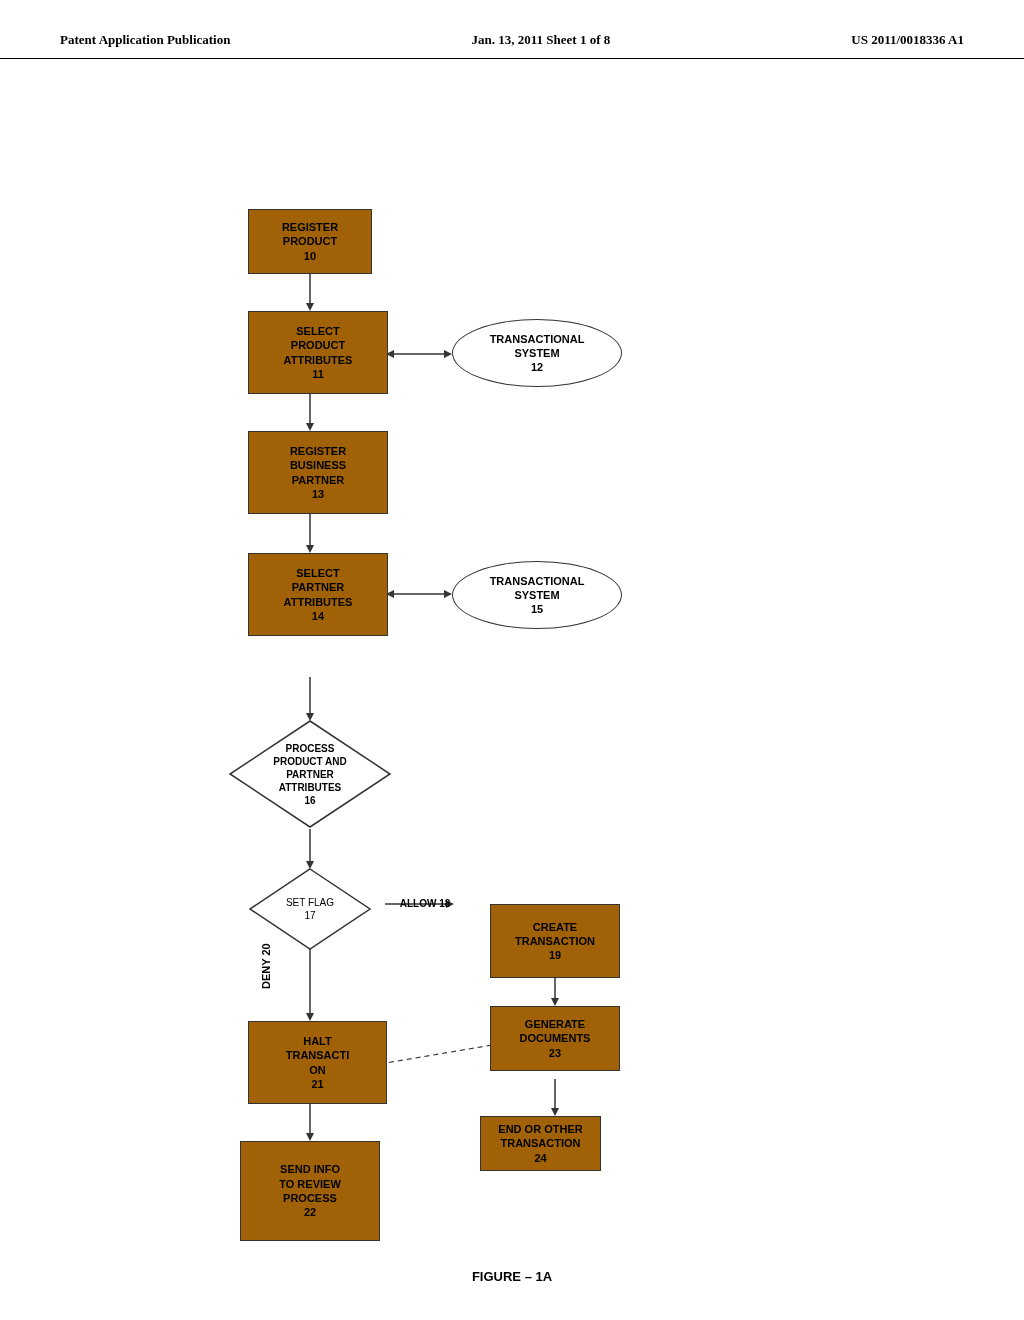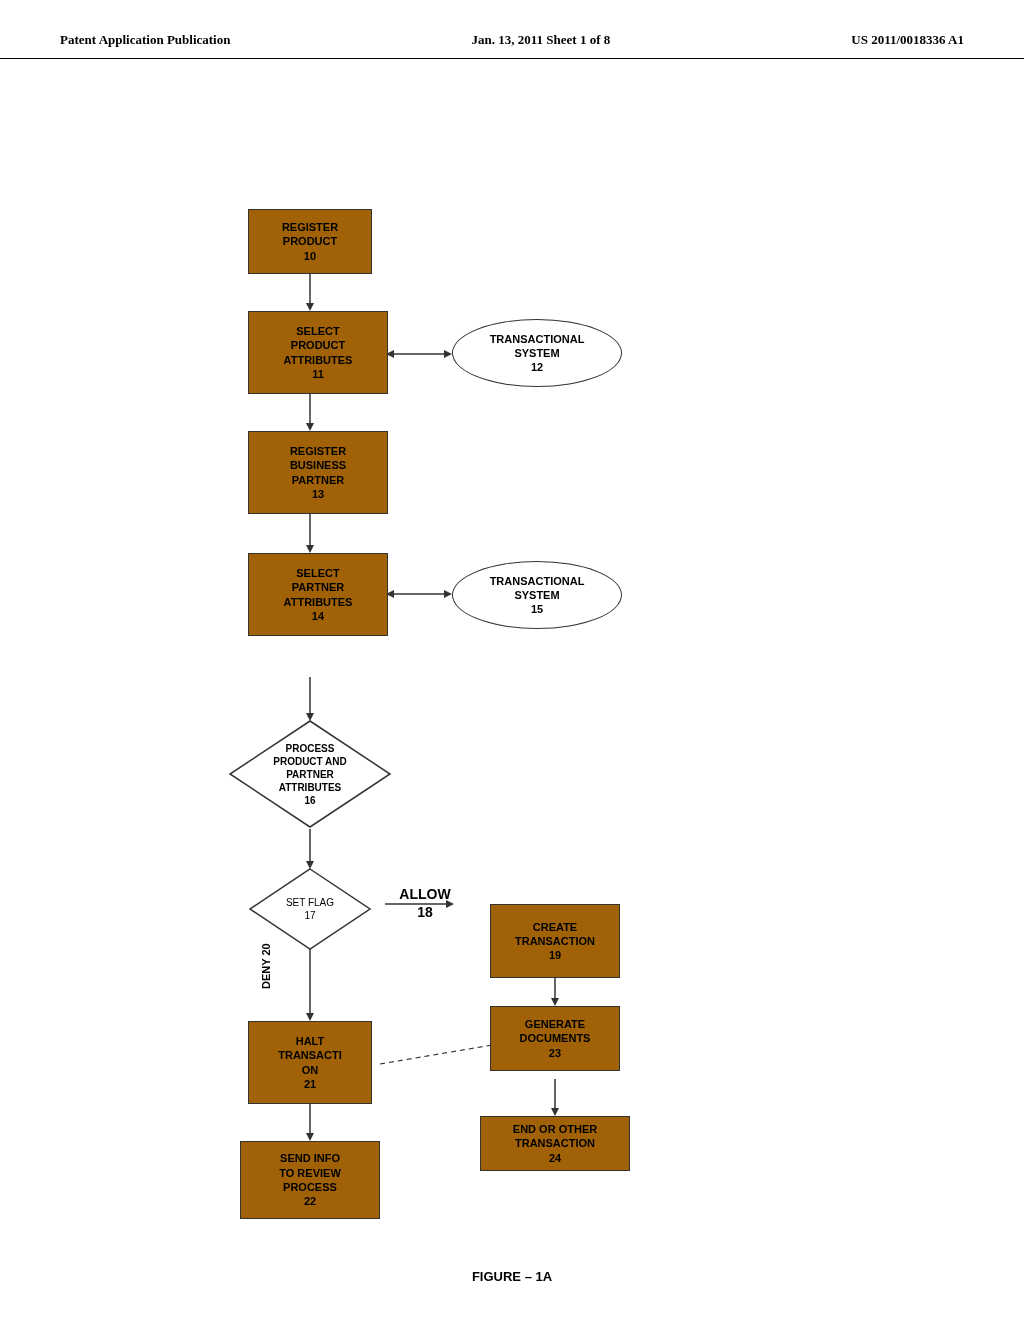--- a/index.html
+++ b/index.html
@@ -181,7 +181,7 @@
     </div>
   </div>
 
-  <div class="shape" style="left:390px; top:833px; width:70px; height:22px; font-size:14px; font-weight:bold; font-family:Arial,sans-serif;text-align:center;">
+  <div class="shape" style="left:390px; top:833px; width:70px; height:22px; font-size:10px; font-weight:bold; font-family:Arial,sans-serif;text-align:center;">
     <span>ALLOW 18</span>
   </div>
 

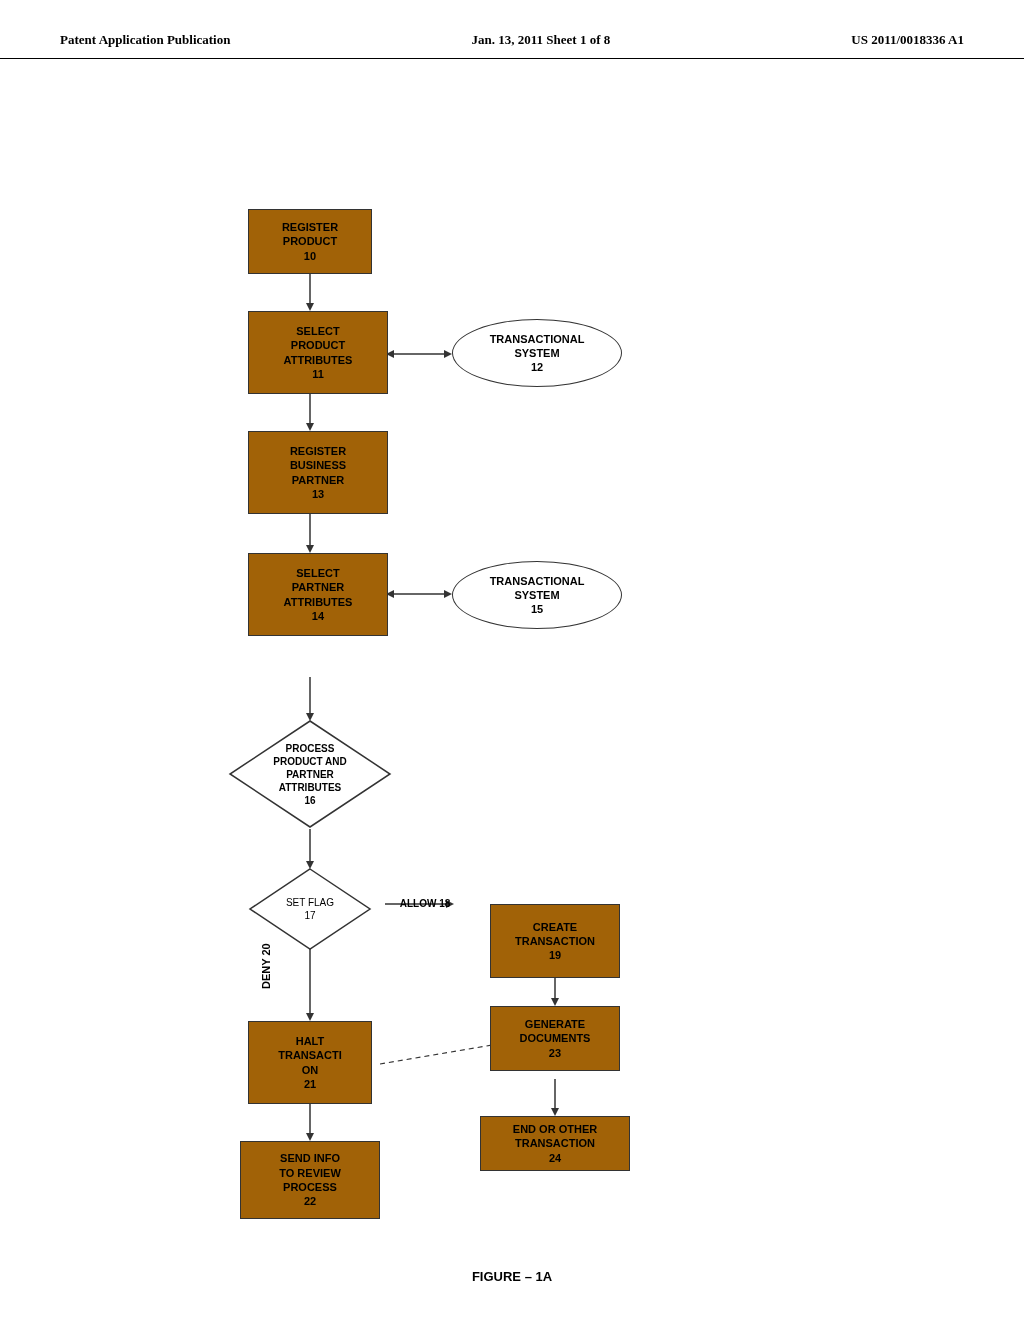--- a/index.html
+++ b/index.html
@@ -197,7 +197,7 @@
     <span>END OR OTHER<br>TRANSACTION<br>24</span>
   </div>
 
-  <div class="shape rect" style="left:248px; top:962px; width:124px; height:83px;">
+  <div class="shape rect" style="left:248px; top:962px; width:139px; height:83px;">
     <span>HALT<br>TRANSACTI<br>ON<br>21</span>
   </div>
 

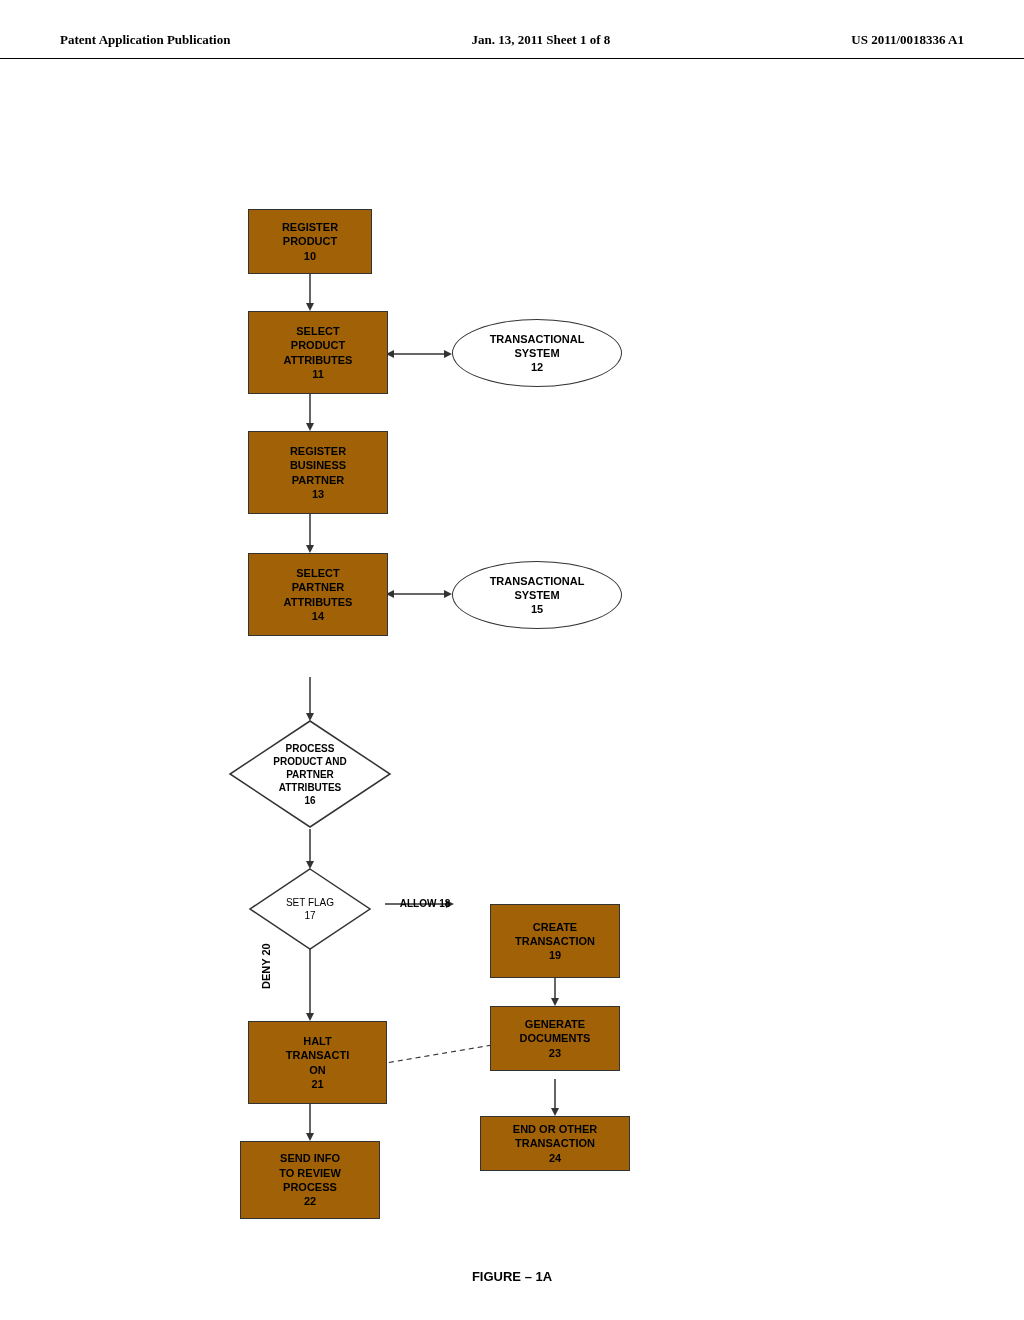--- a/index.html
+++ b/index.html
@@ -193,7 +193,7 @@
     <span>GENERATE<br>DOCUMENTS<br>23</span>
   </div>
 
-  <div class="shape rect" style="left:480px; top:1057px; width:150px; height:55px;">
+  <div class="shape rect" style="left:480px; top:1057px; width:121px; height:55px;">
     <span>END OR OTHER<br>TRANSACTION<br>24</span>
   </div>
 

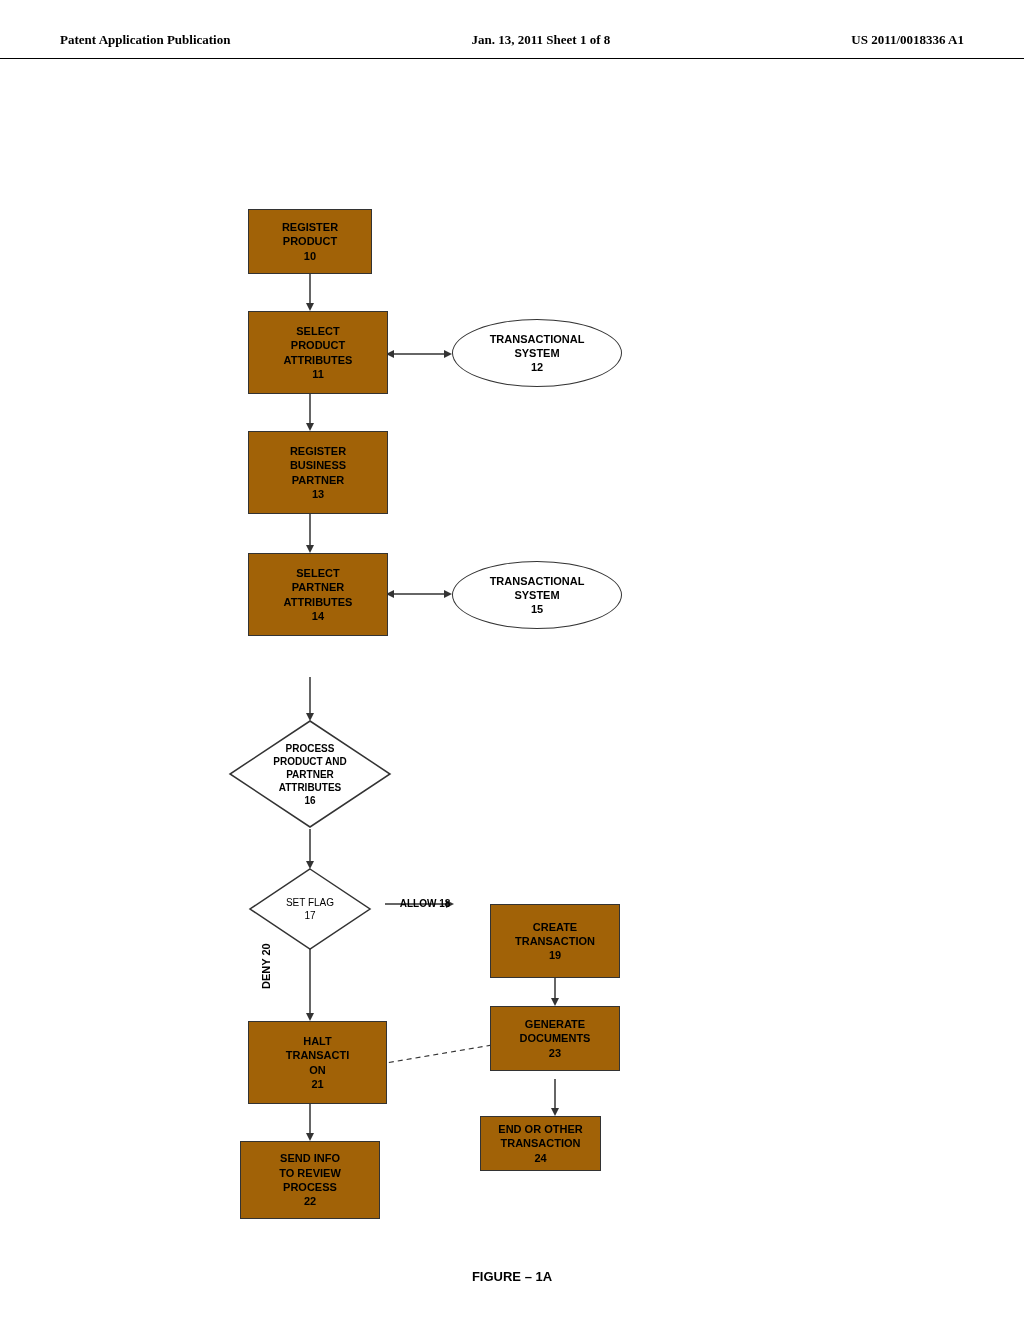--- a/index.html
+++ b/index.html
@@ -201,7 +201,7 @@
     <span>HALT<br>TRANSACTI<br>ON<br>21</span>
   </div>
 
-  <div class="shape rect" style="left:240px; top:1082px; width:140px; height:78px;">
+  <div class="shape rect" style="left:240px; top:1082px; width:140px; height:100px;">
     <span>SEND INFO<br>TO REVIEW<br>PROCESS<br>22</span>
   </div>
 

